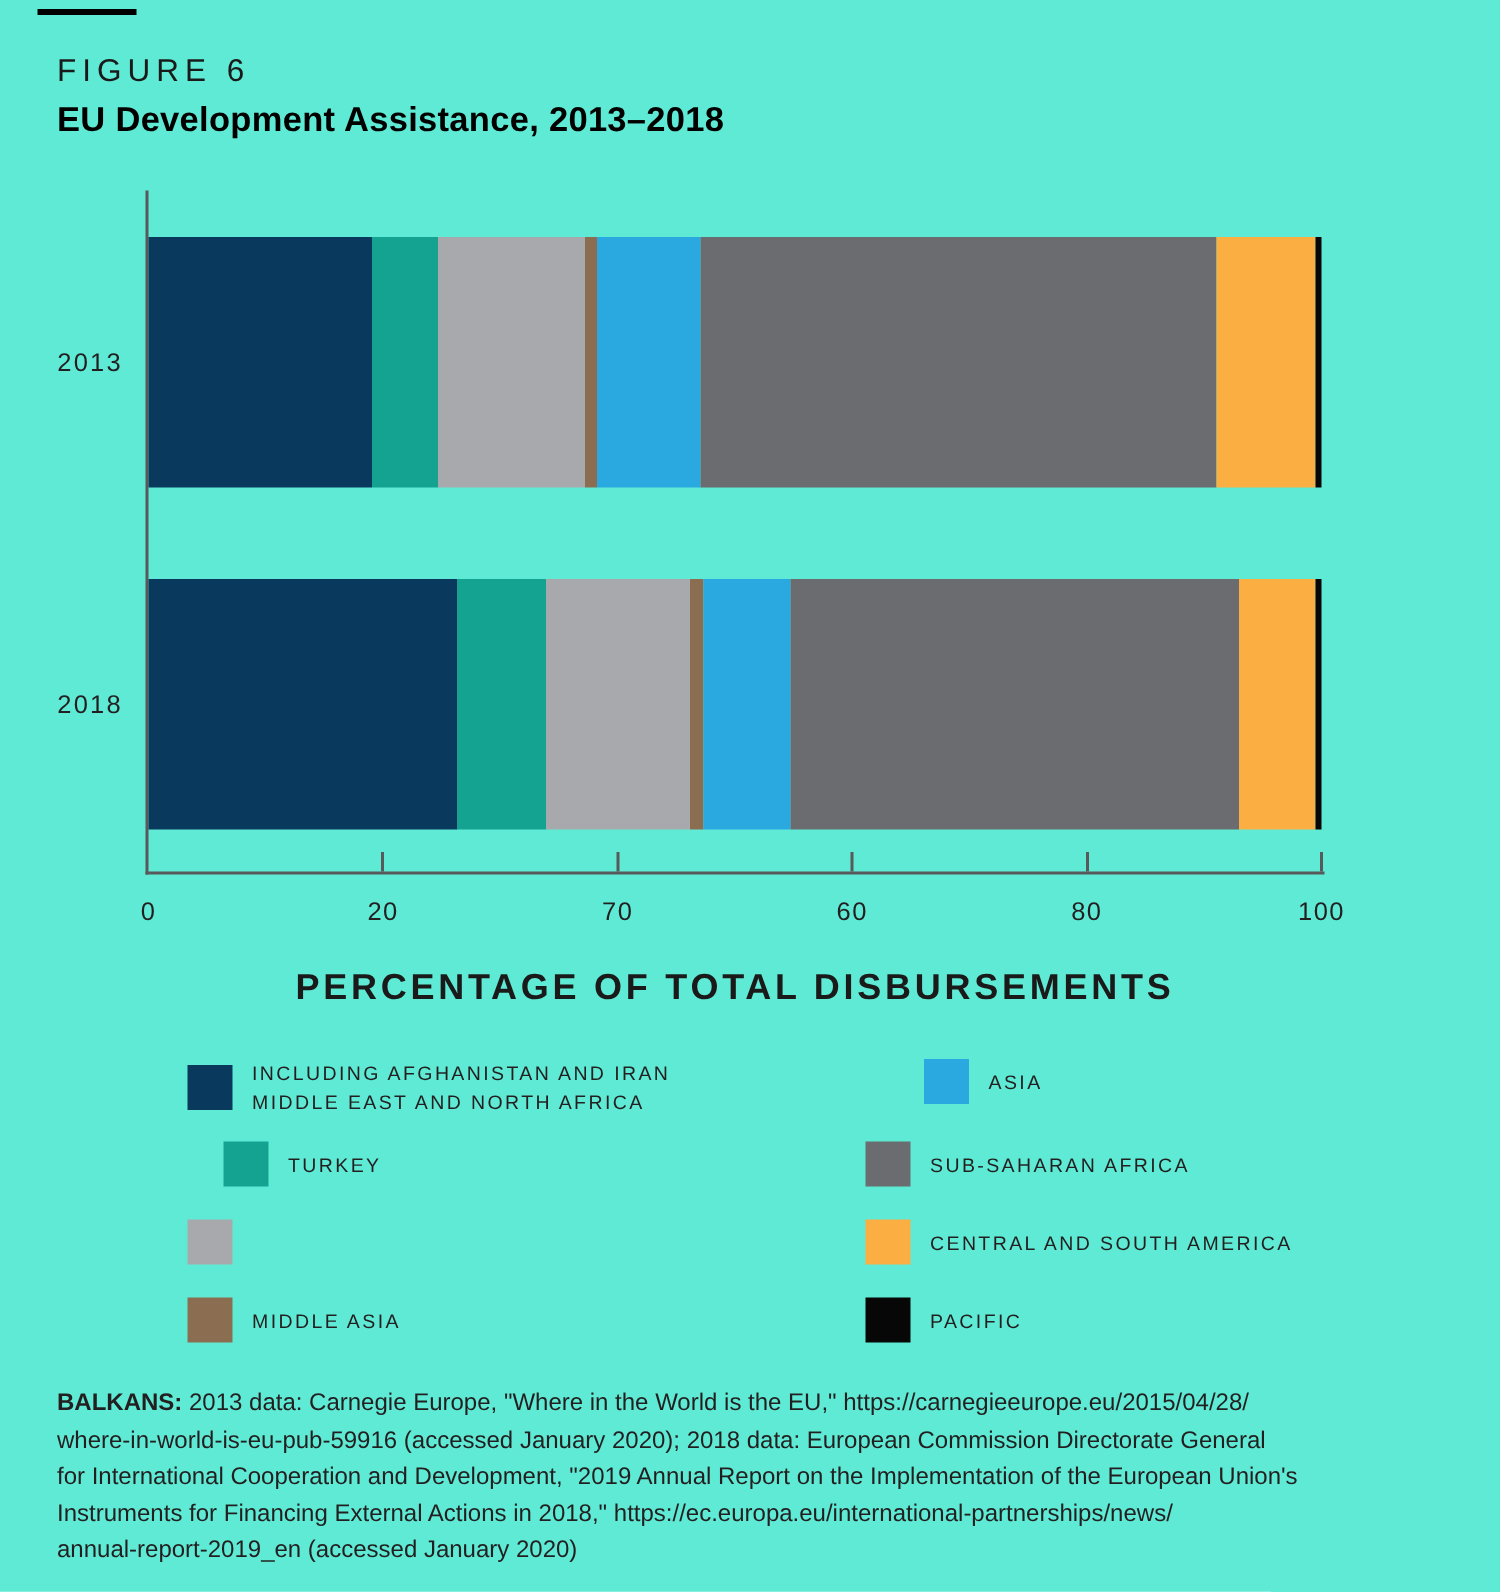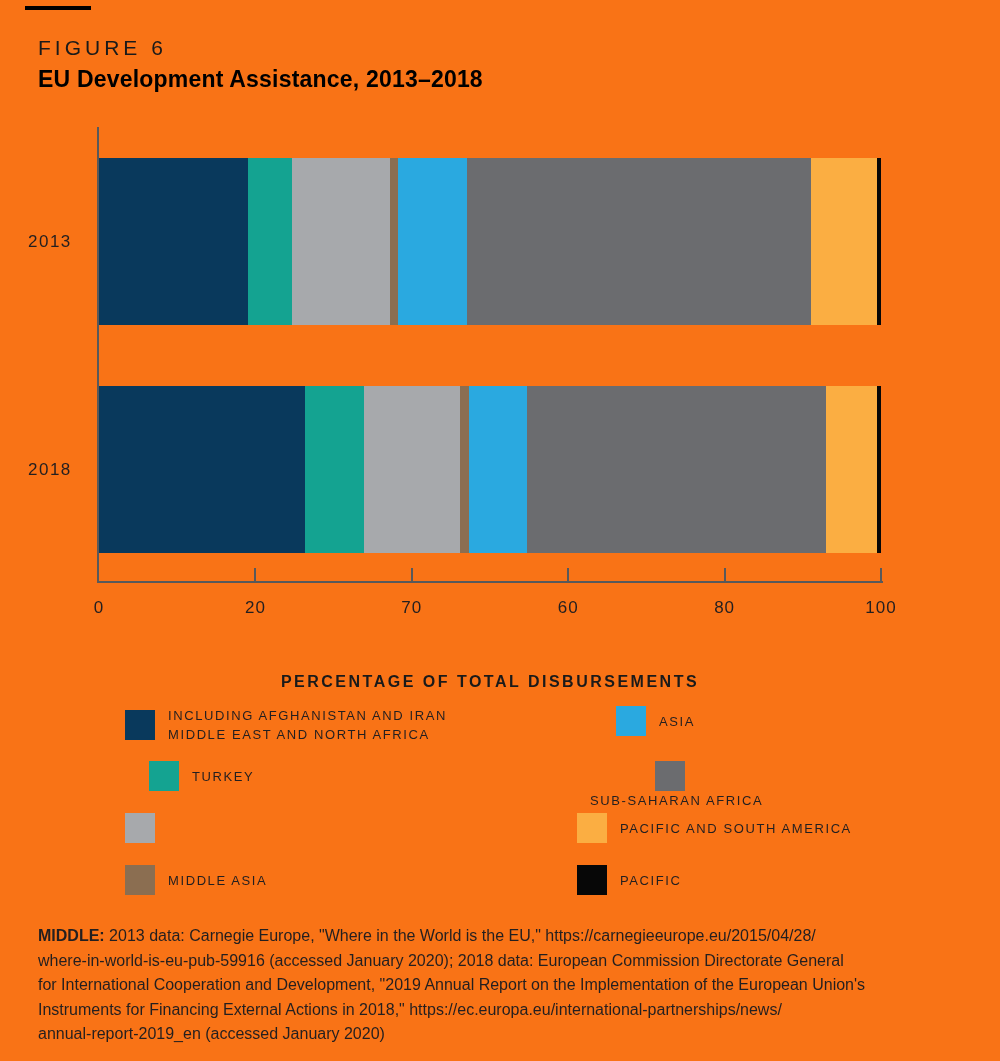--- a/index.html
+++ b/index.html
@@ -5,7 +5,7 @@
   * { margin:0; padding:0; box-sizing:border-box; }
   body { background:#ffffff; }
   .page {
-    position:relative; width:1000px; height:1061px; background:#f97316;
+    position:relative; width:1000px; height:1061px; background:#5eead4;
     font-family:"Liberation Sans", sans-serif; color:#231f20; overflow:hidden;
   }
   .top-rule { position:absolute; left:25px; top:6px; width:66px; height:4px; background:#000; }

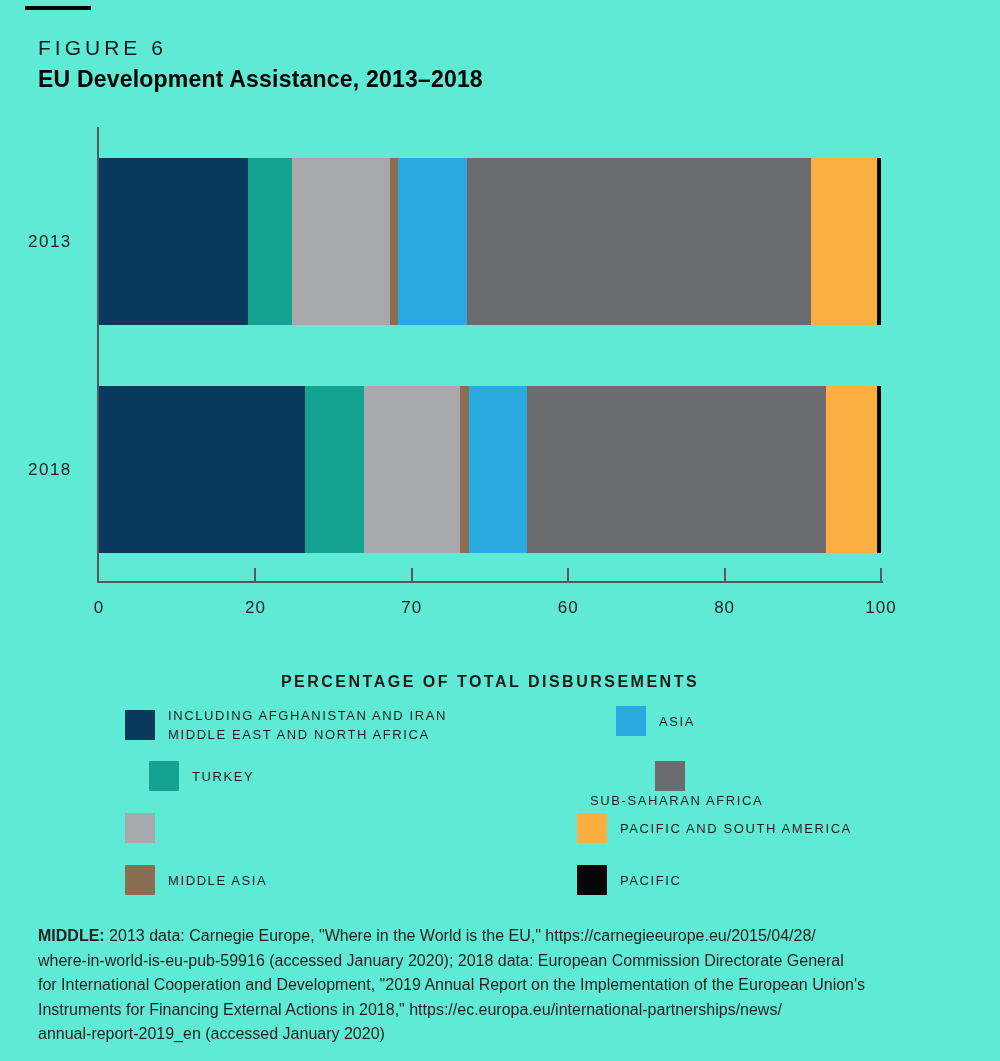--- a/index.html
+++ b/index.html
@@ -29,7 +29,7 @@
   .bar-row { position:absolute; left:99px; width:782px; height:167px; display:flex; }
   .bar-seg { height:100%; }
   .year-label {
-    position:absolute; left:28px; width:54px; font-size:17px;
+    position:absolute; left:28px; width:54px; text-align:right; font-size:17px;
     letter-spacing:1.5px; color:#231f20;
   }
   .x-axis-title {

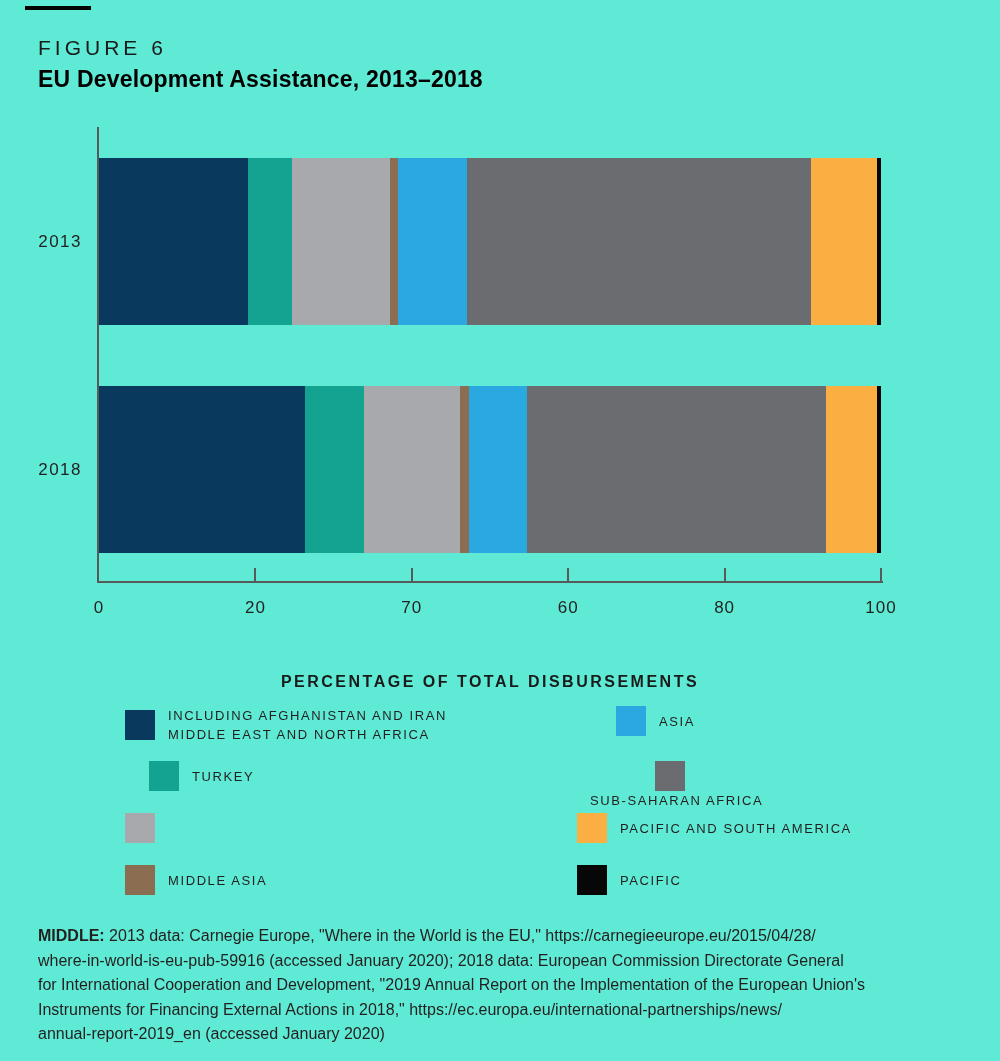--- a/index.html
+++ b/index.html
@@ -34,7 +34,7 @@
   }
   .x-axis-title {
     position:absolute; left:99px; top:645px; width:782px; text-align:center;
-    font-size:16px; font-weight:700; letter-spacing:2.5px; color:#1a1a1a;margin-top:28px;
+    font-size:24px; font-weight:700; letter-spacing:2.5px; color:#1a1a1a;
   }
   
   .legend-item { position:absolute; display:flex; align-items:center; }

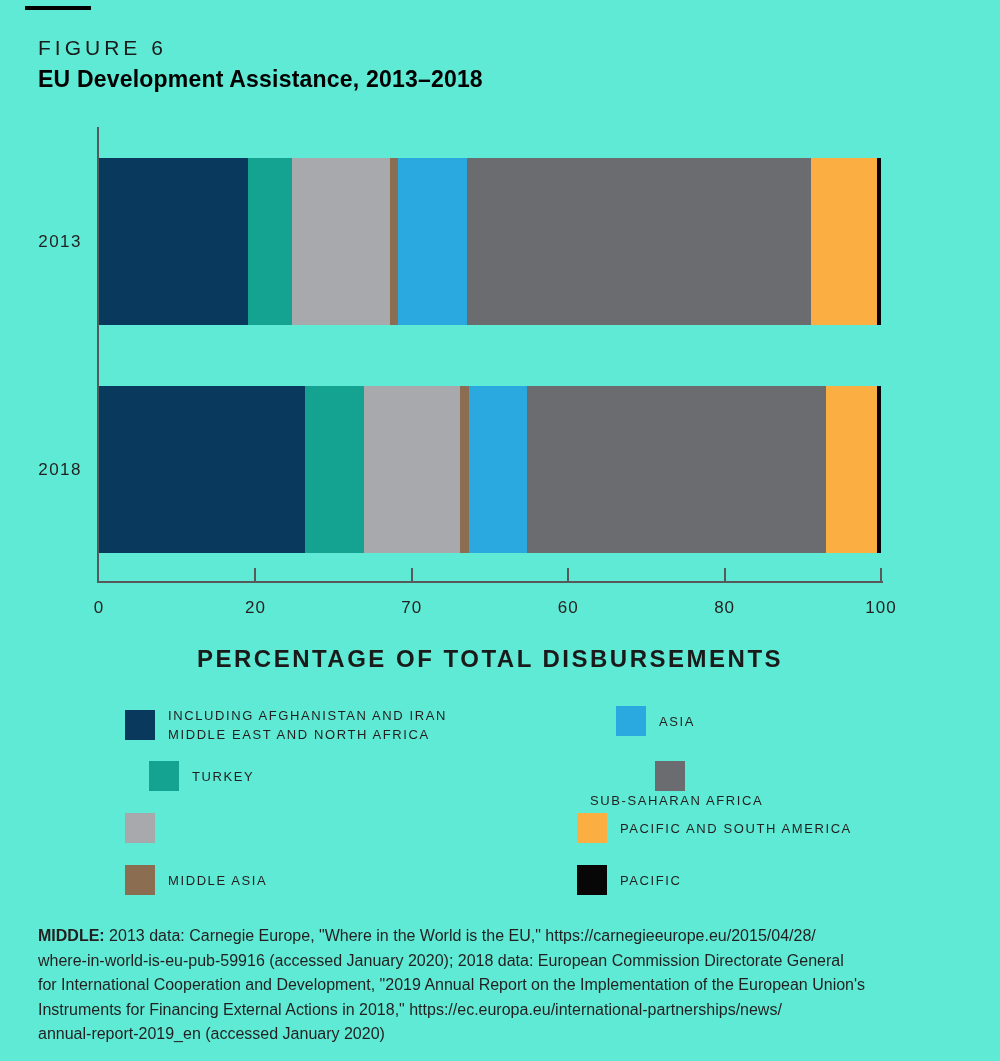--- a/index.html
+++ b/index.html
@@ -130,7 +130,7 @@
           <div>ASIA</div>
         </div>
       </div>
-      <div class="legend-item" style="left: 577px; top: 761px; flex-direction: column;">
+      <div class="legend-item" style="left: 577px; top: 761px;">
         <div class="legend-swatch" style="background: rgb(107, 108, 111);"></div>
         <div class="legend-label">
           <div>SUB-SAHARAN AFRICA</div>

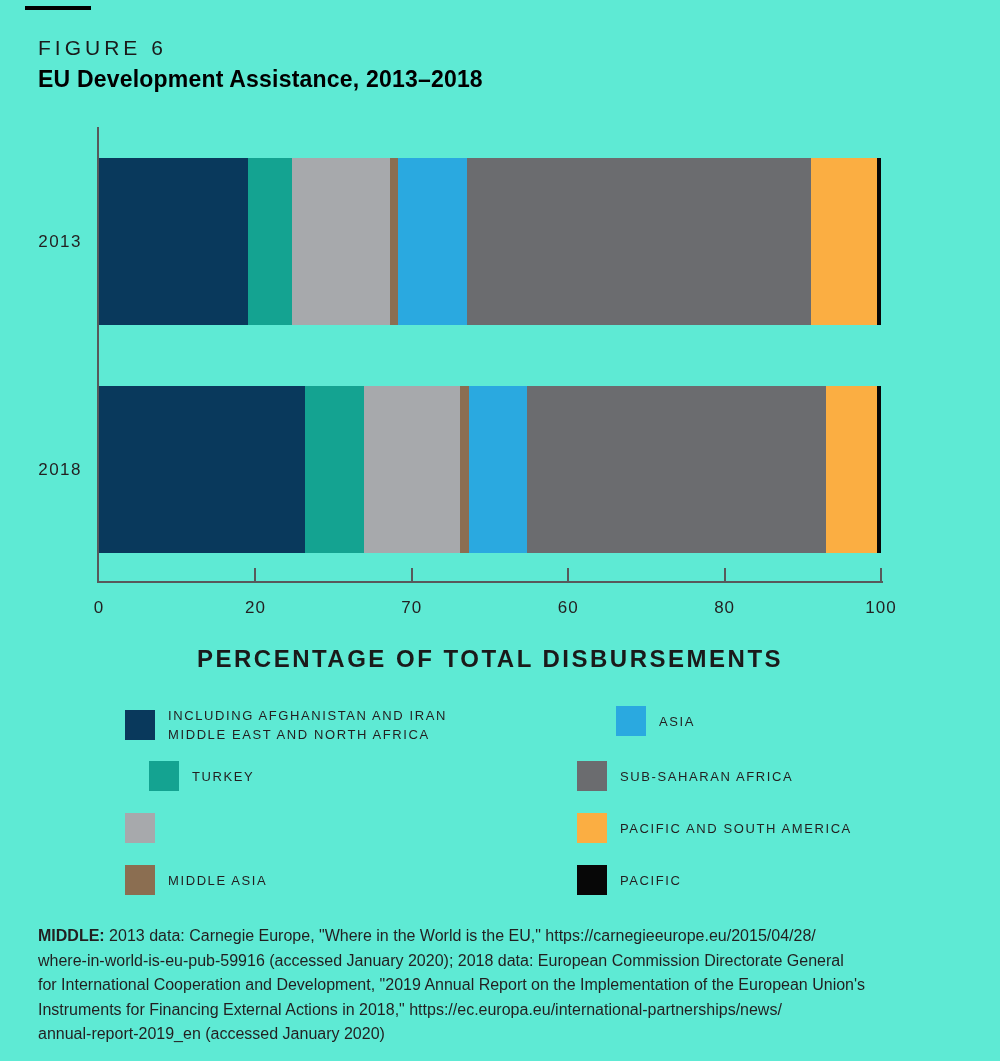--- a/index.html
+++ b/index.html
@@ -139,7 +139,7 @@
       <div class="legend-item" style="left: 577px; top: 813px;">
         <div class="legend-swatch" style="background: rgb(251, 174, 66);"></div>
         <div class="legend-label">
-          <div>PACIFIC AND SOUTH AMERICA</div>
+          <div>CENTRAL AND SOUTH AMERICA</div>
         </div>
       </div>
       <div class="legend-item" style="left: 577px; top: 865px;">

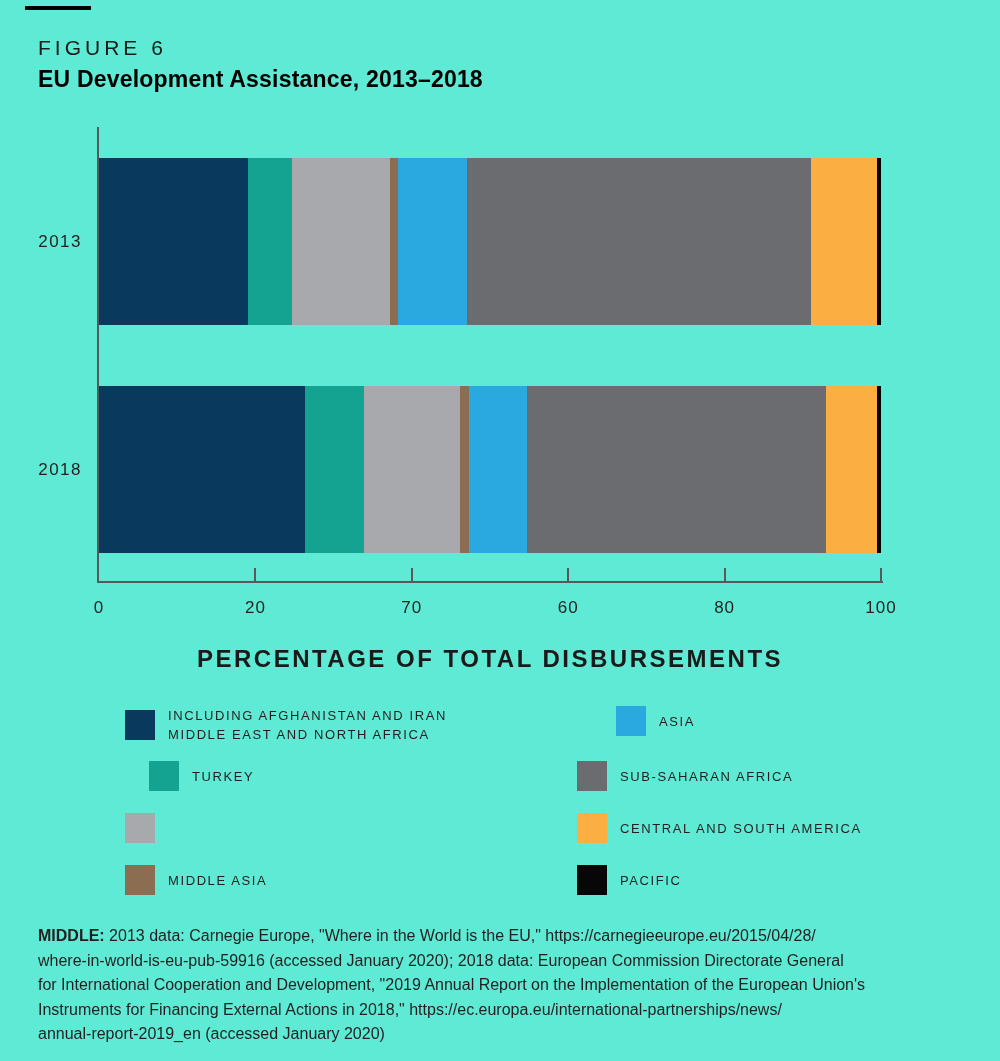--- a/index.html
+++ b/index.html
@@ -150,7 +150,7 @@
       </div>
     </div>
 
-  <p class="source-note"><span class="src-label">MIDDLE:</span><span class="src-text" id="source-text"> 2013 data: Carnegie Europe, "Where in the World is the EU," https://carnegieeurope.eu/2015/04/28/
+  <p class="source-note"><span class="src-label">BALKANS:</span><span class="src-text" id="source-text"> 2013 data: Carnegie Europe, "Where in the World is the EU," https://carnegieeurope.eu/2015/04/28/
 where-in-world-is-eu-pub-59916 (accessed January 2020); 2018 data: European Commission Directorate General
 for International Cooperation and Development, "2019 Annual Report on the Implementation of the European Union's
 Instruments for Financing External Actions in 2018," https://ec.europa.eu/international-partnerships/news/

